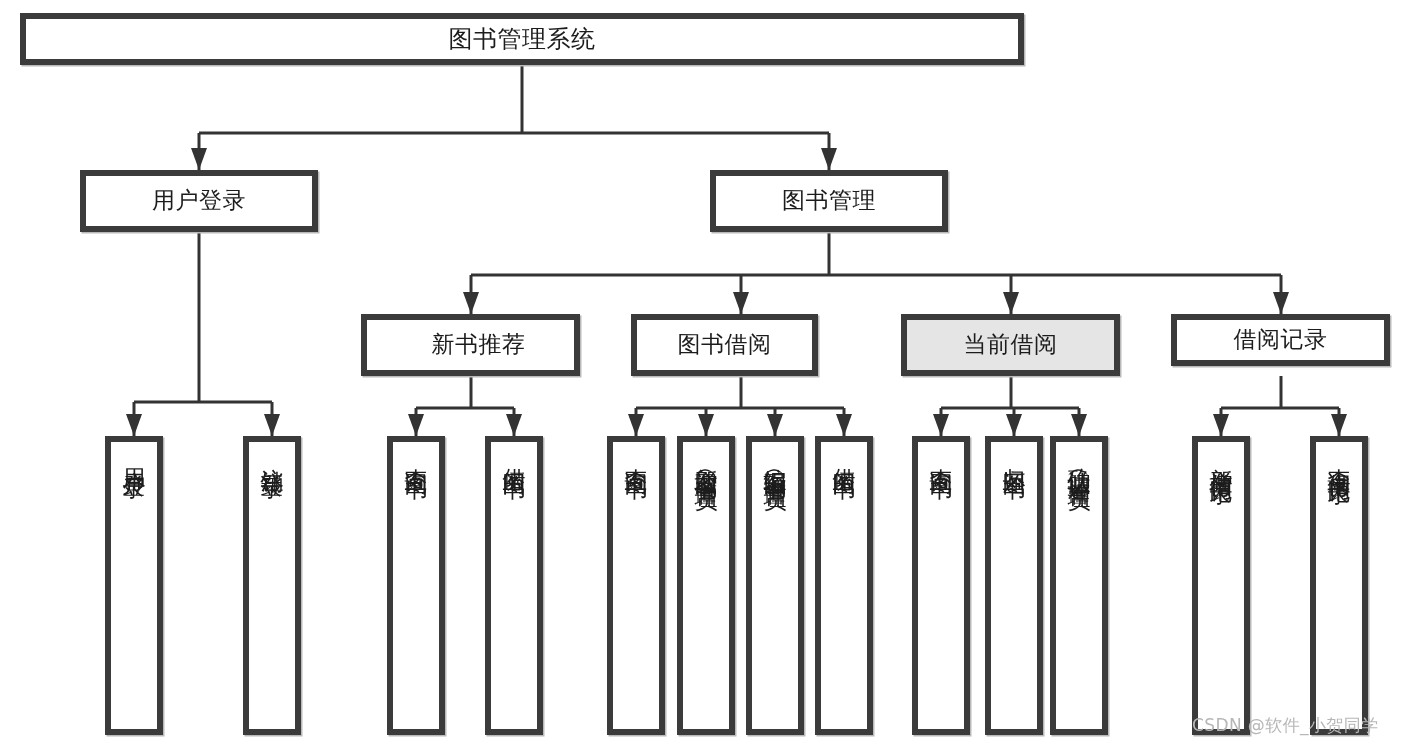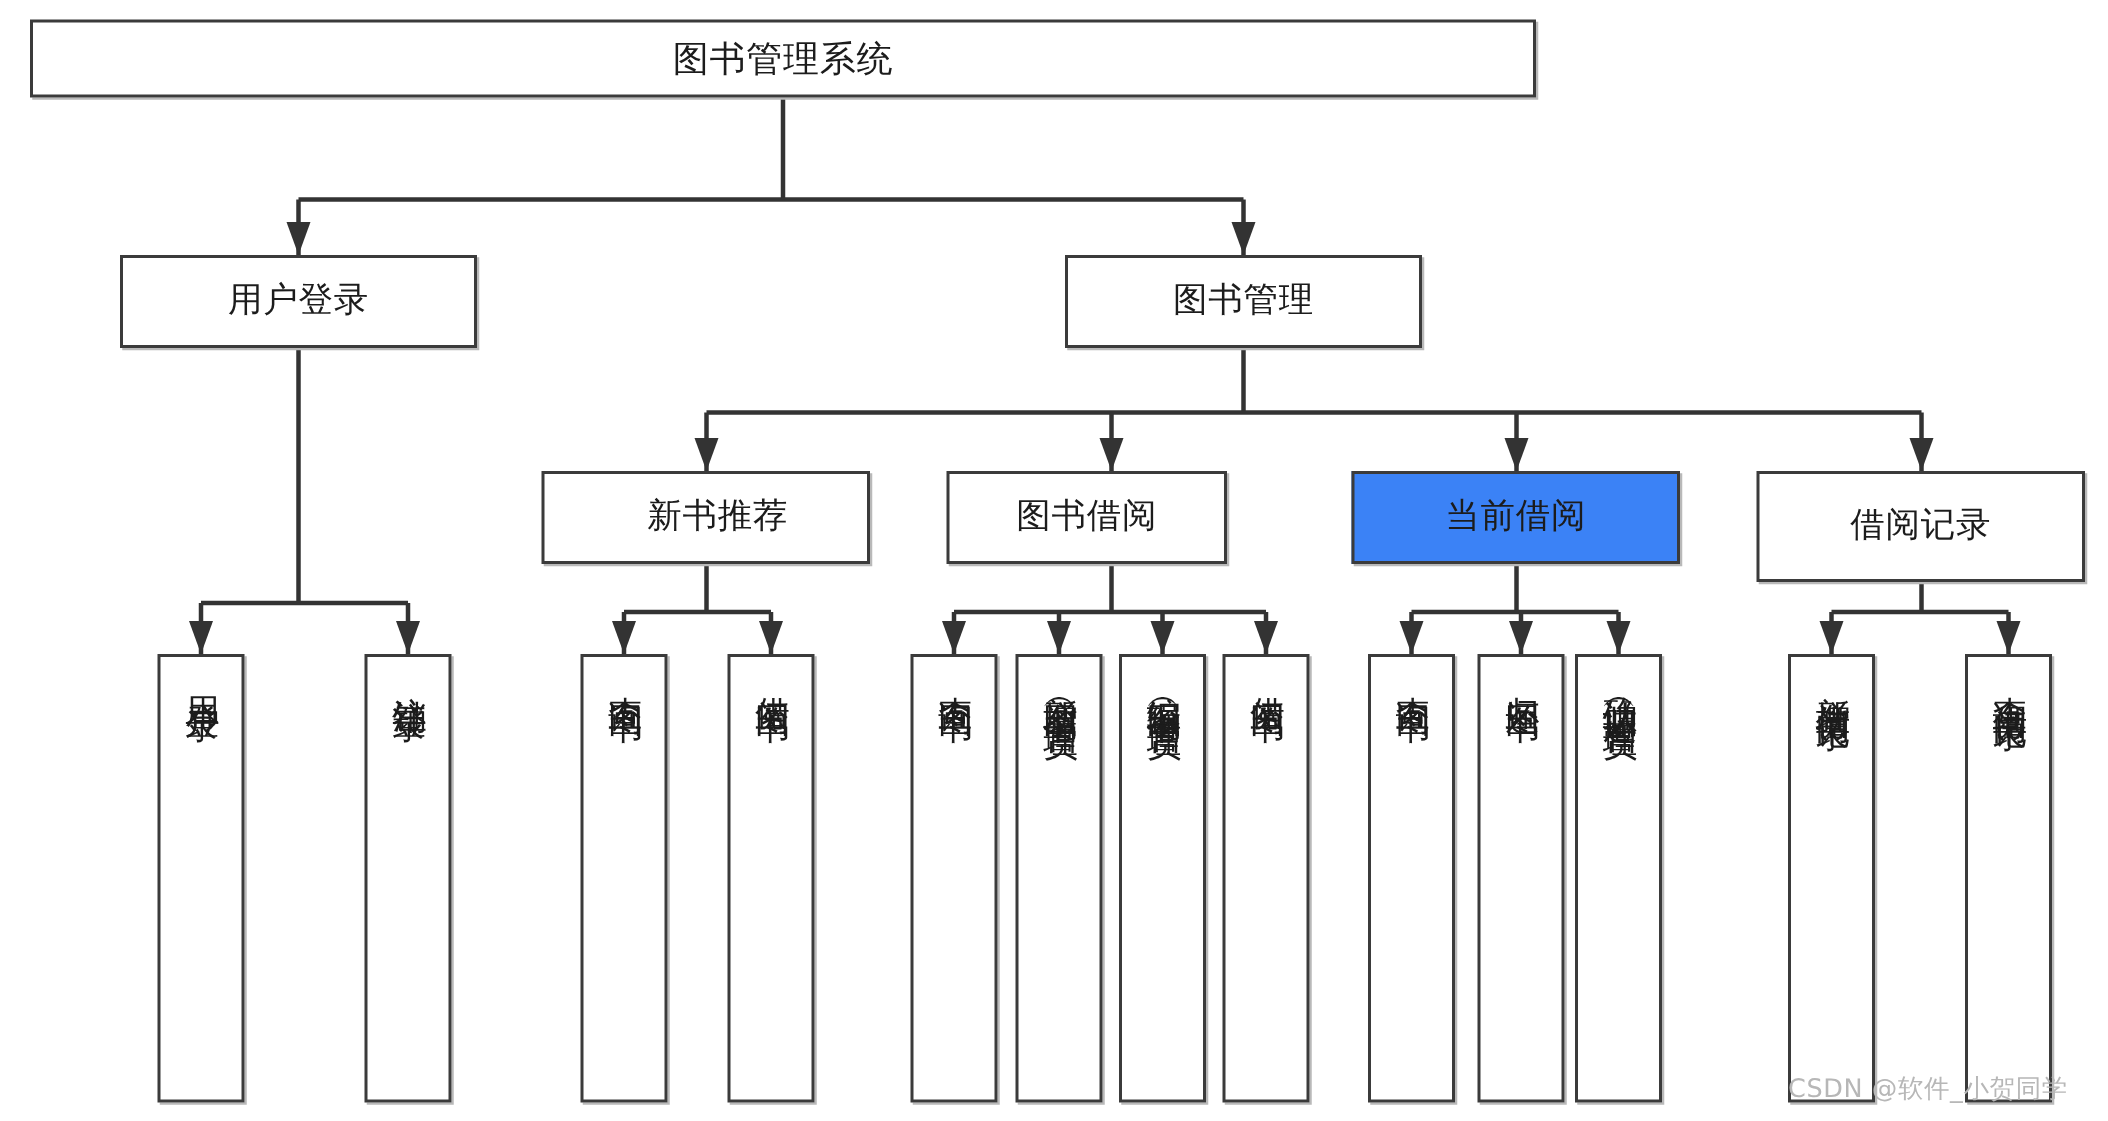--- a/index.html
+++ b/index.html
@@ -31,7 +31,7 @@
     position: absolute;
     box-sizing: border-box;
     background: #ffffff;
-    border: 2px solid #be185d;
+    border: 6px solid #be185d;
     box-shadow: 1.5px 1.5px 0 0 #b9b9b9;
     display: flex;
     align-items: center;

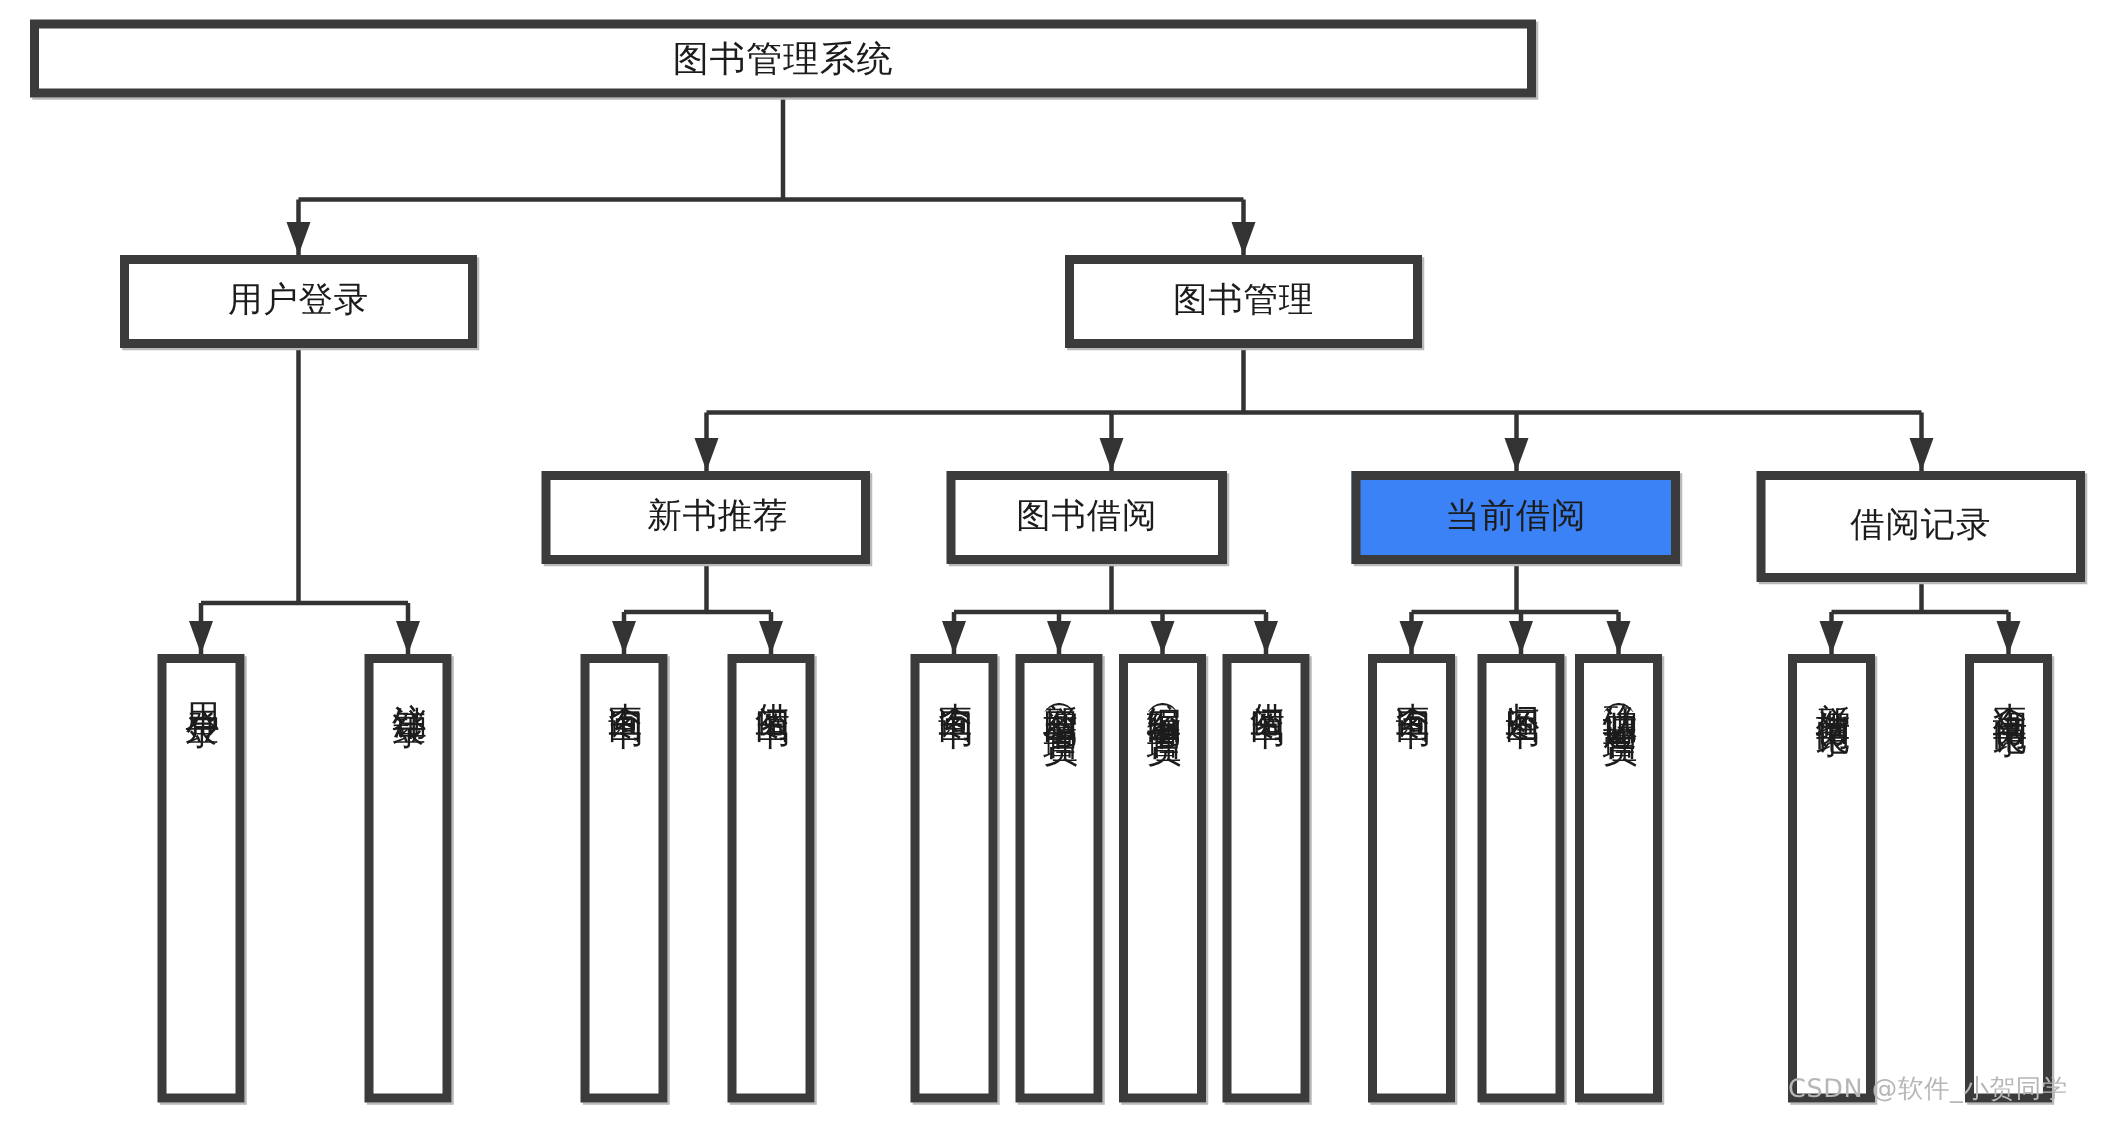--- a/index.html
+++ b/index.html
@@ -152,7 +152,7 @@
       <div class="node-box horiz" style="left: 631px; top: 314px; width: 187px; height: 62px; border-color: rgb(59, 59, 59); background: rgb(255, 255, 255);">
         <span class="node-label" style="color: rgb(28, 28, 28);">图书借阅</span>
       </div>
-      <div class="node-box horiz" style="left: 901px; top: 314px; width: 219px; height: 62px; border-color: rgb(59, 59, 59); background: #3b82f6;">
+      <div class="node-box horiz" style="left: 901px; top: 314px; width: 219px; height: 62px; border-color: rgb(59, 59, 59); background: #e5e5e5;">
         <span class="node-label" style="color: rgb(28, 28, 28);">当前借阅</span>
       </div>
       <div class="node-box horiz" style="left: 1171px; top: 314px; width: 219px; height: 74px; border-color: rgb(59, 59, 59); background: rgb(255, 255, 255);">

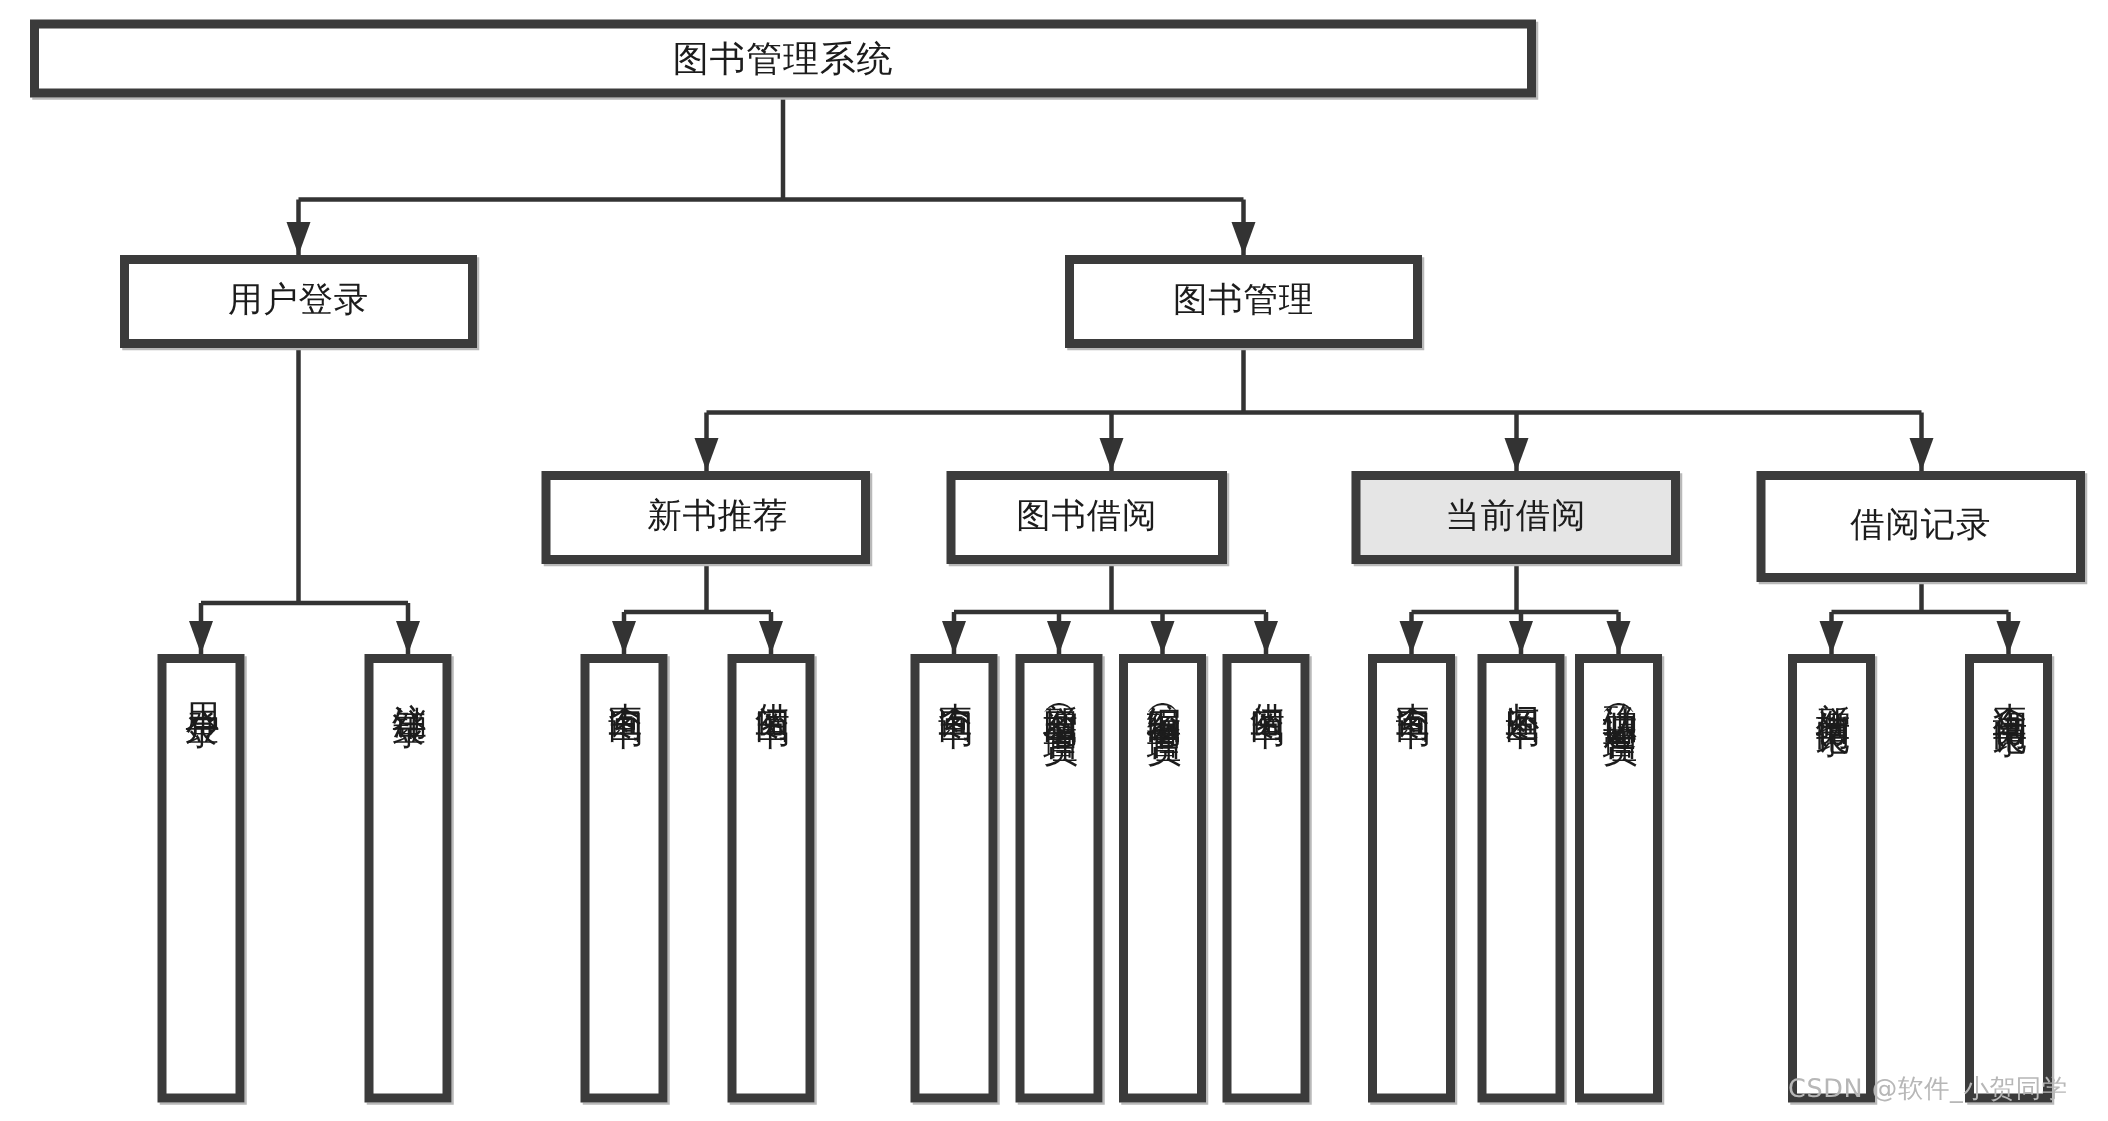--- a/index.html
+++ b/index.html
@@ -155,7 +155,7 @@
       <div class="node-box horiz" style="left: 901px; top: 314px; width: 219px; height: 62px; border-color: rgb(59, 59, 59); background: #e5e5e5;">
         <span class="node-label" style="color: rgb(28, 28, 28);">当前借阅</span>
       </div>
-      <div class="node-box horiz" style="left: 1171px; top: 314px; width: 219px; height: 74px; border-color: rgb(59, 59, 59); background: rgb(255, 255, 255);">
+      <div class="node-box horiz" style="left: 1171px; top: 314px; width: 219px; height: 52px; border-color: rgb(59, 59, 59); background: rgb(255, 255, 255);">
         <span class="node-label" style="color: rgb(28, 28, 28);">借阅记录</span>
       </div>
       <div class="node-box vert" style="left: 105px; top: 436px; width: 58px; height: 299px; border-color: rgb(59, 59, 59); background: rgb(255, 255, 255);">

